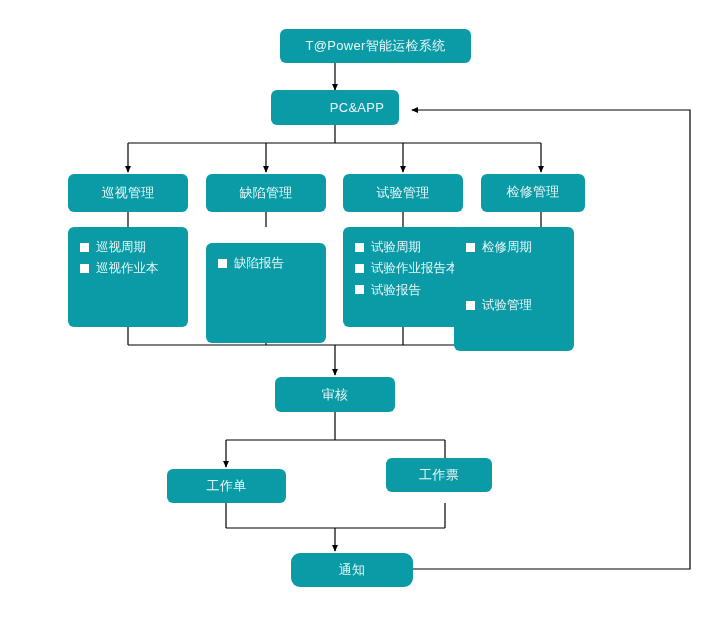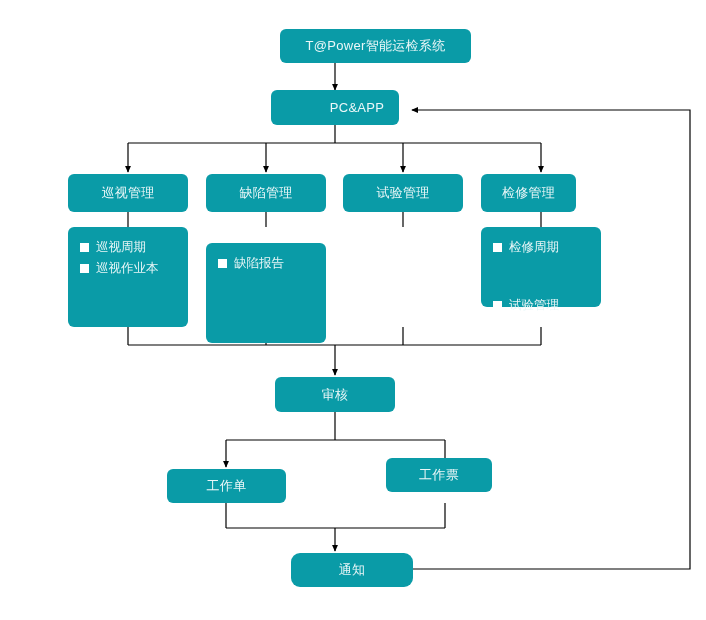--- a/index.html
+++ b/index.html
@@ -157,7 +157,7 @@
   <div class="node" style="left:343px; top:174px; width:120px; height:38px;">
     <span>试验管理</span>
   </div>
-  <div class="node" style="left:481px; top:174px; width:95px; height:38px;">
+  <div class="node" style="left:481px; top:174px; width:104px; height:38px;font-family:Liberation Mono, monospace;">
     <span>检修管理</span>
   </div>
 

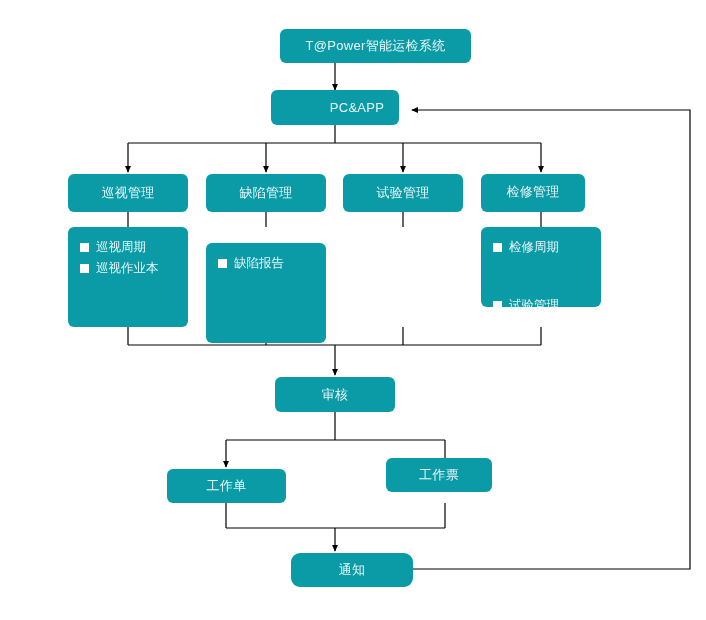--- a/index.html
+++ b/index.html
@@ -179,6 +179,20 @@
     </div>
   </div>
 
+  <div class="panel" style="left:343px; top:227px; width:120px; height:100px;">
+    <div class="panel-item">
+      <span class="bullet"></span>
+      <span class="panel-item-label">试验周期</span>
+    </div>
+    <div class="panel-item">
+      <span class="bullet"></span>
+      <span class="panel-item-label">试验作业报告本</span>
+    </div>
+    <div class="panel-item">
+      <span class="bullet"></span>
+      <span class="panel-item-label">试验报告</span>
+    </div>
+  </div>
 
   <div class="panel" style="left:481px; top:227px; width:120px; height:80px;gap:44px;">
     <div class="panel-item">

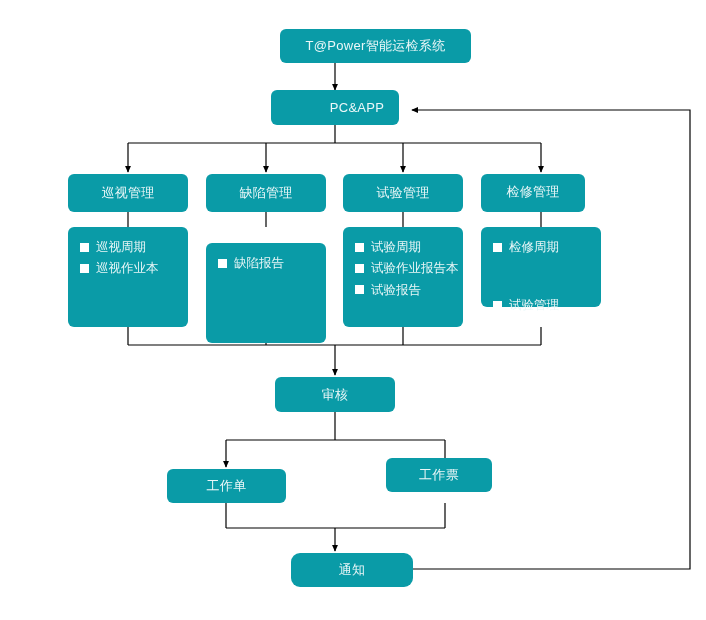--- a/index.html
+++ b/index.html
@@ -194,7 +194,7 @@
     </div>
   </div>
 
-  <div class="panel" style="left:481px; top:227px; width:120px; height:80px;gap:44px;">
+  <div class="panel" style="left:454px; top:227px; width:120px; height:124px;gap:44px;">
     <div class="panel-item">
       <span class="bullet"></span>
       <span class="panel-item-label">检修周期</span>

